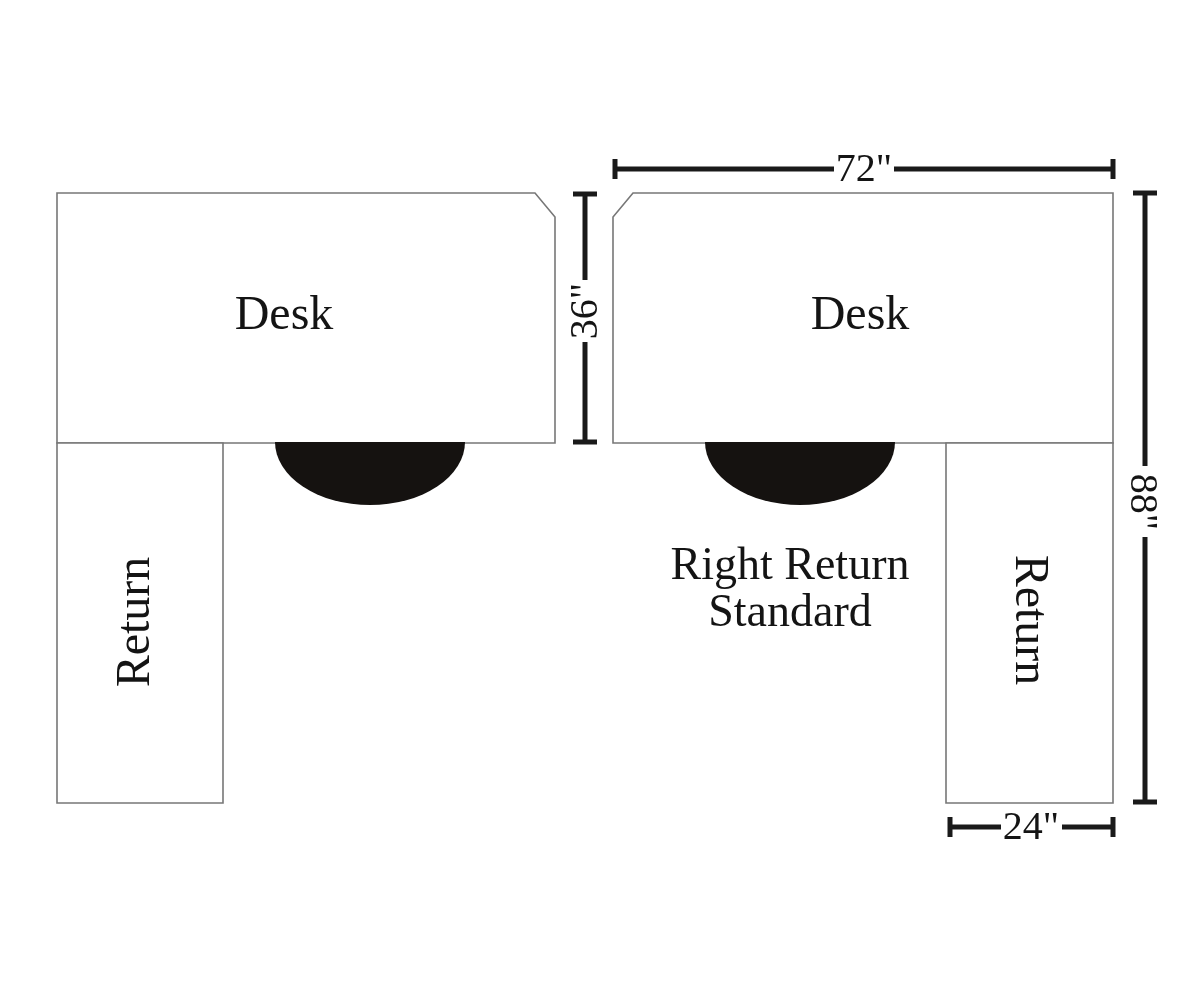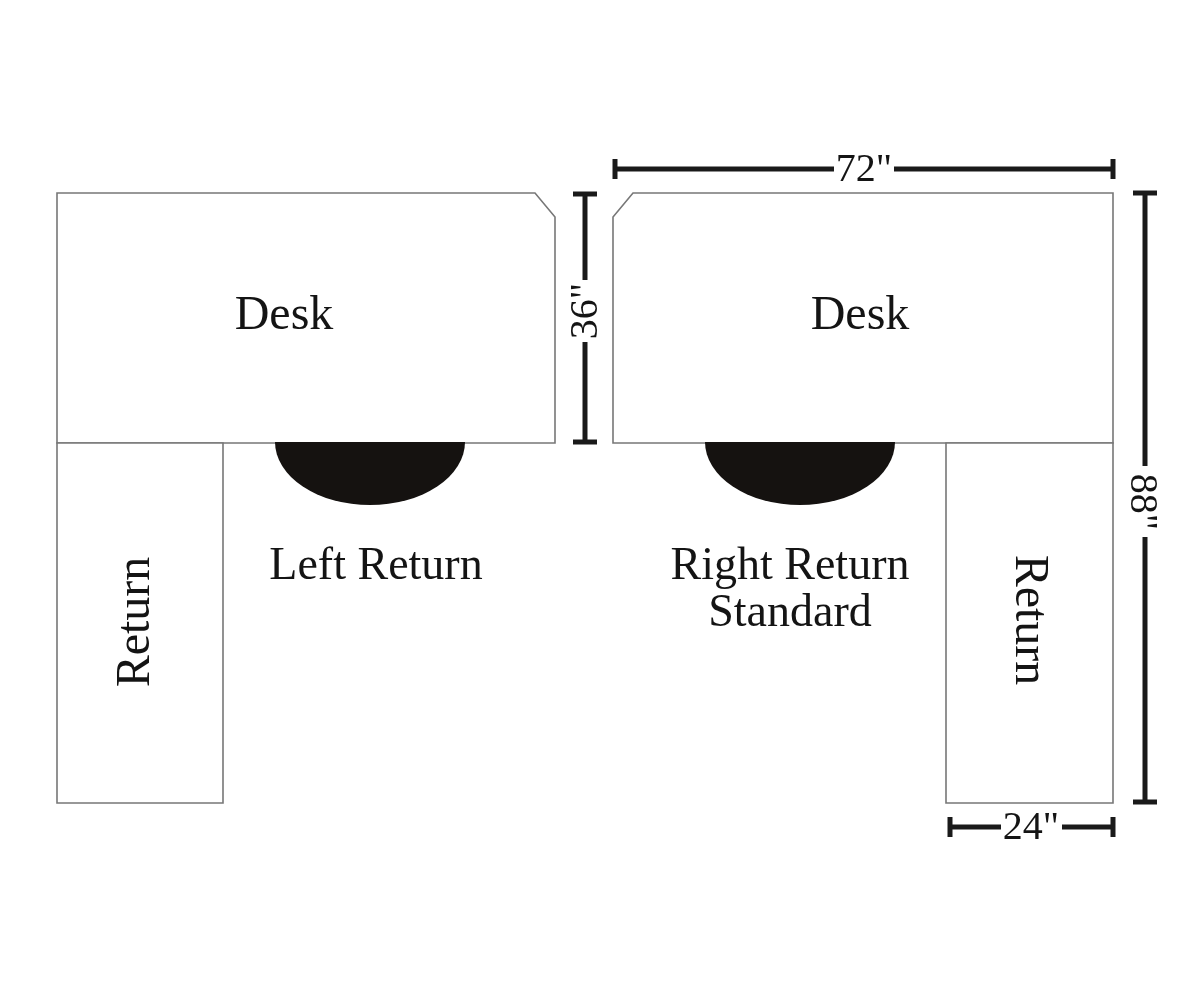--- a/index.html
+++ b/index.html
@@ -88,7 +88,6 @@
 
   <div class="label side-label rot-cw" style="left:1032px; top:620px;">Return</div>
 
-  <div class="label caption" style="left:376px; top:563px;">Left Return</div>
 
   <div class="label caption" style="left:790px; top:587px;">
     <div>Right Return</div>

